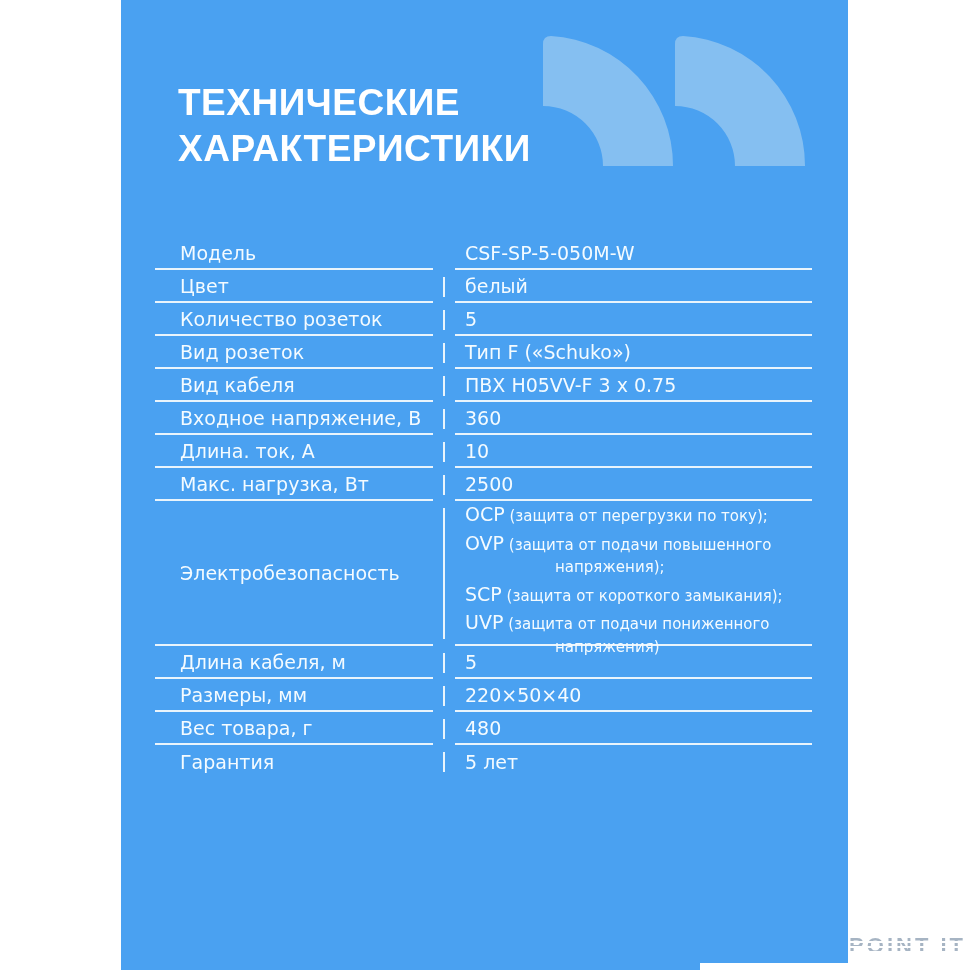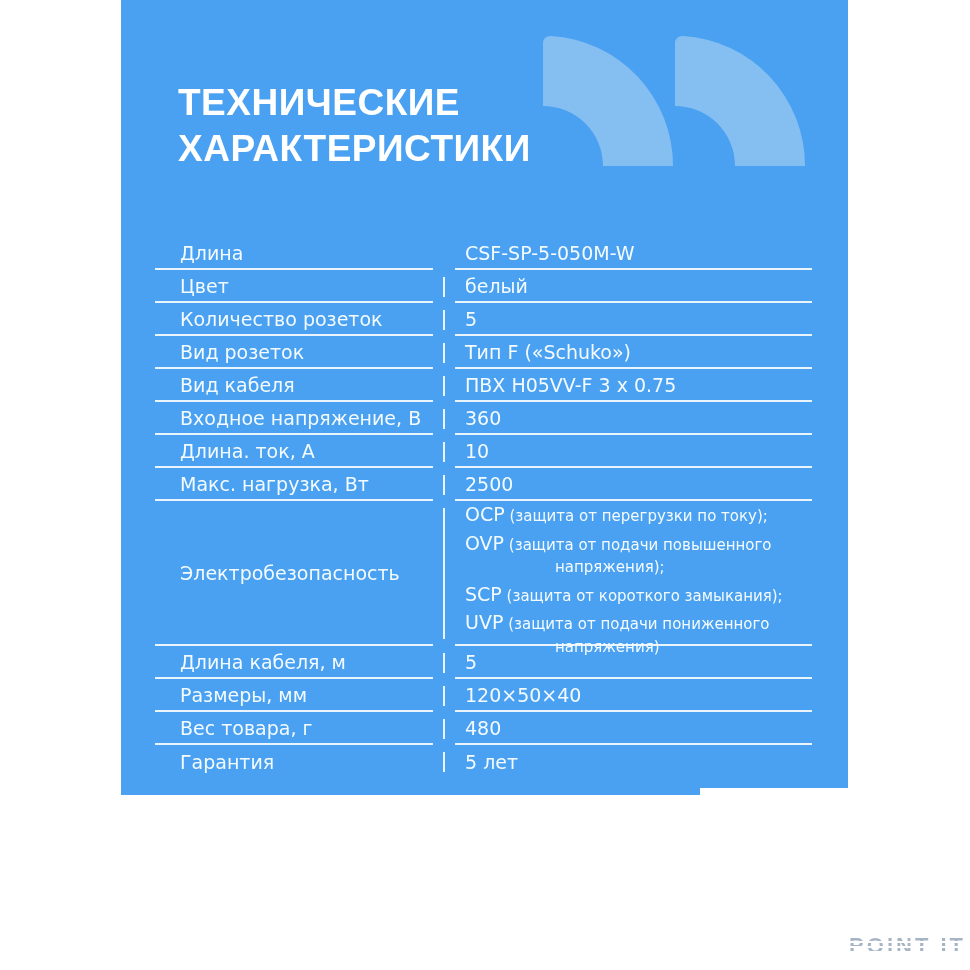--- a/index.html
+++ b/index.html
@@ -16,7 +16,7 @@
   .card {
     position: absolute;
     left: 121px; top: 0;
-    width: 727px; height: 795px;
+    width: 727px; height: 970px;
     background: var(--card-bg, #4aa1f1);
   }
 

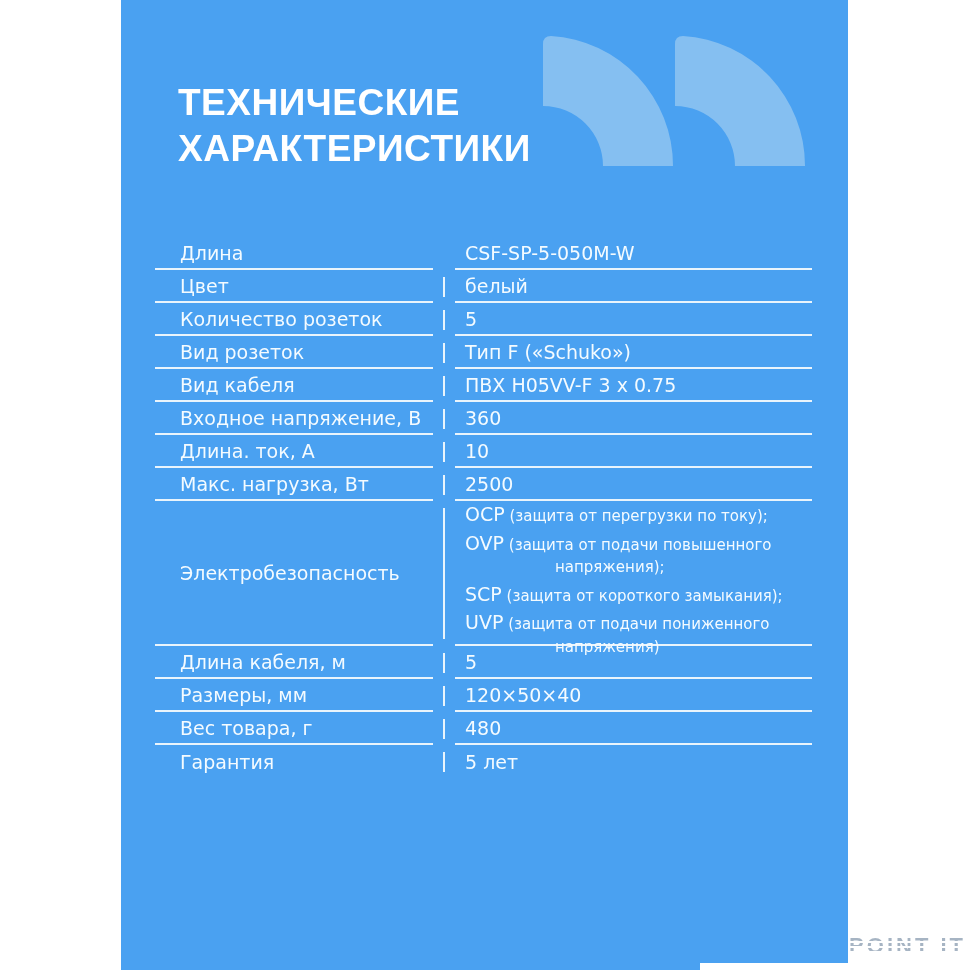--- a/index.html
+++ b/index.html
@@ -120,7 +120,7 @@
     <div class="spec-table">
         <div class="row">
           <div class="cell-l">
-            <span class="label">Длина</span>
+            <span class="label">Модель</span>
           </div>
           <div class="sep"></div>
           <div class="cell-r">

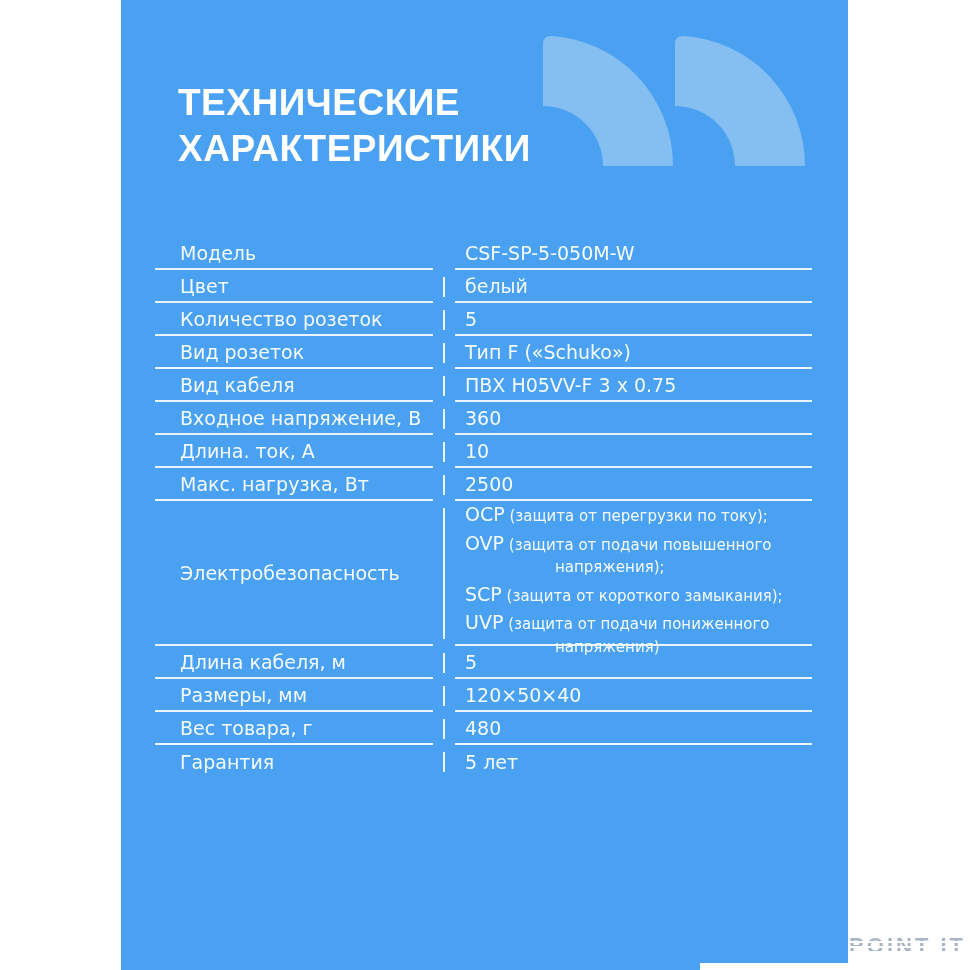--- a/index.html
+++ b/index.html
@@ -237,7 +237,7 @@
             <span class="bar"></span>
           </div>
           <div class="cell-r">
-            <span class="value">120×50×40</span>
+            <span class="value">220×50×40</span>
           </div>
         </div>
         <div class="row">

